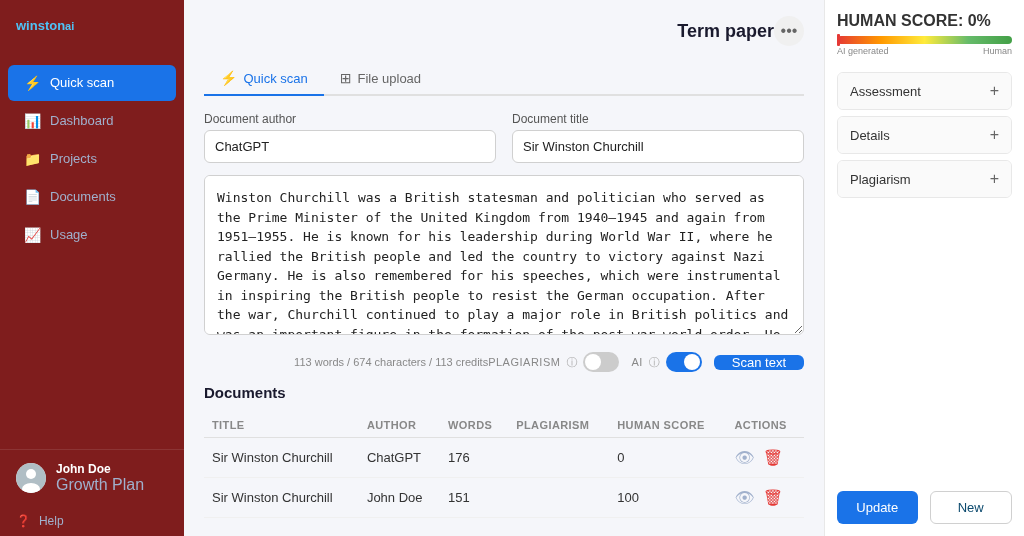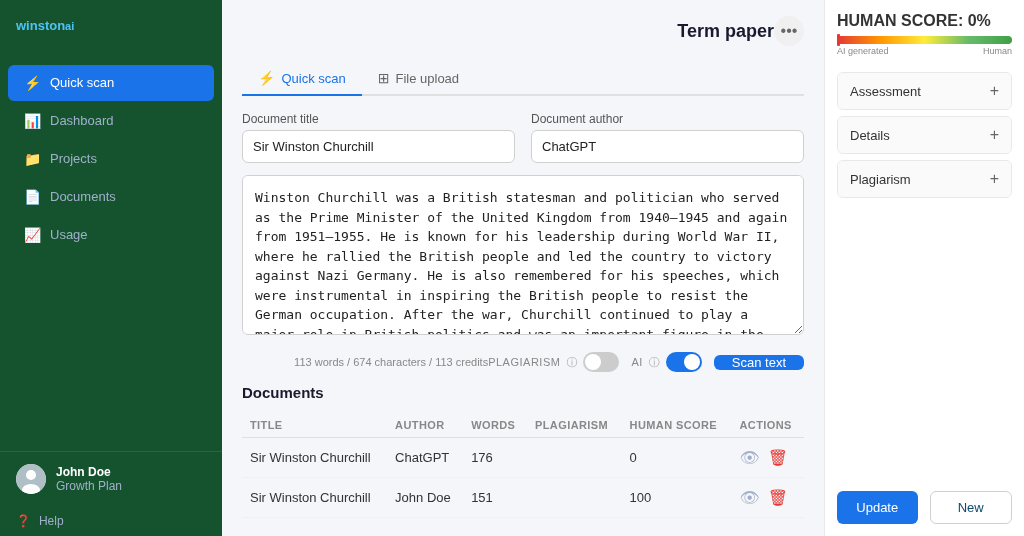--- a/index.html
+++ b/index.html
@@ -7,8 +7,8 @@
 
     
     .sidebar {
-      width: 222px;
-      background: #14532d;
+      width: 184px;
+      background: #7f1d1d;
       color: #fff;
       display: flex;
       flex-direction: column;

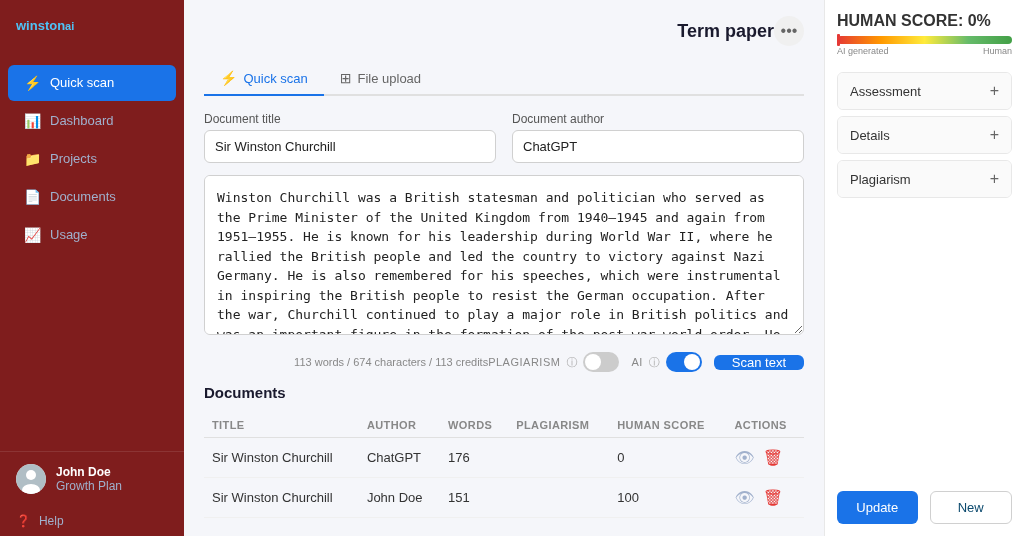--- a/index.html
+++ b/index.html
@@ -384,12 +384,12 @@
 
     <div class="form-row">
       <div class="form-group">
+        <label class="form-label">Document author</label>
+        <input class="form-input" type="text" value="ChatGPT" style="">
+      </div>
+      <div class="form-group">
         <label class="form-label">Document title</label>
         <input class="form-input" type="text" value="Sir Winston Churchill" style="">
-      </div>
-      <div class="form-group">
-        <label class="form-label">Document author</label>
-        <input class="form-input" type="text" value="ChatGPT" style="">
       </div>
     </div>
 

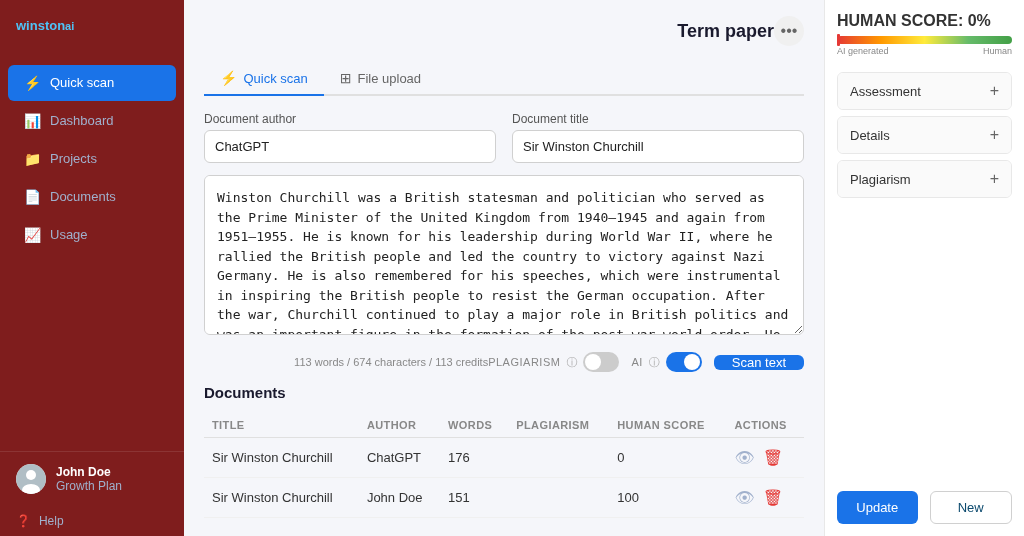--- a/index.html
+++ b/index.html
@@ -54,7 +54,7 @@
     }
     .user-info { flex: 1; }
     .user-name { font-size: 12px; font-weight: 600; color: #fff; }
-    .user-plan { font-size: 12px; color: #a0b0cc; }
+    .user-plan { font-size: 16px; color: #a0b0cc; }
     .sidebar-help { display: flex; align-items: center; gap: 8px; padding: 8px 16px; color: #a0b0cc; font-size: 12px; cursor: pointer; }
 
     

